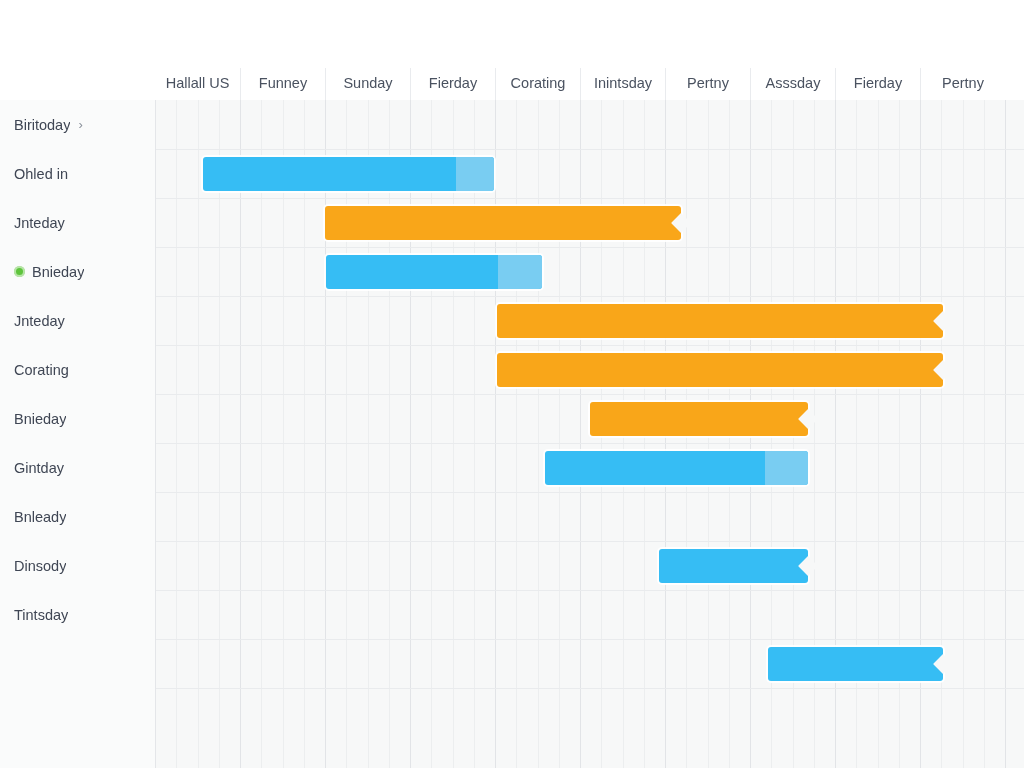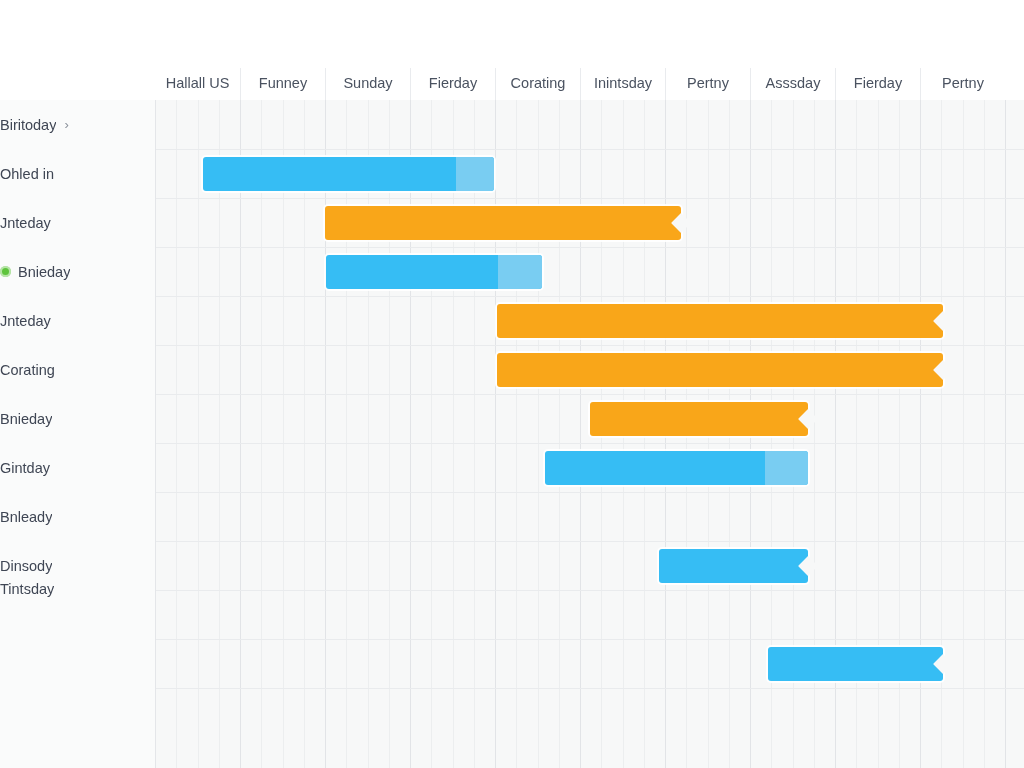--- a/index.html
+++ b/index.html
@@ -110,6 +110,7 @@
     display: flex;
     align-items: center;
     box-sizing: border-box;
+    padding-left: 14px;
   }
   .task-label {
     font-size: 14.5px;

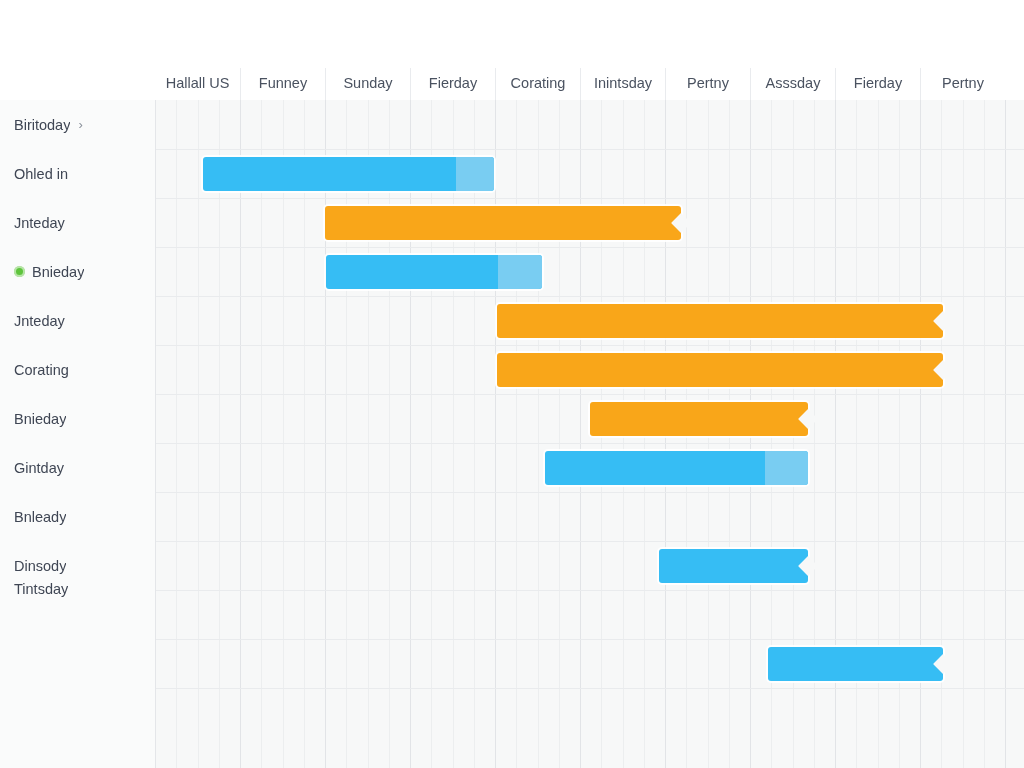--- a/index.html
+++ b/index.html
@@ -298,7 +298,7 @@
         <div class="task-row indented" style="top: 441px;">
           <span class="task-label">Dinsody</span>
         </div>
-        <div class="task-row indented" style="top: 464px;">
+        <div class="task-row indented" style="top: 474px; align-items: flex-end;">
           <span class="task-label">Tintsday</span>
         </div>
       </div>

